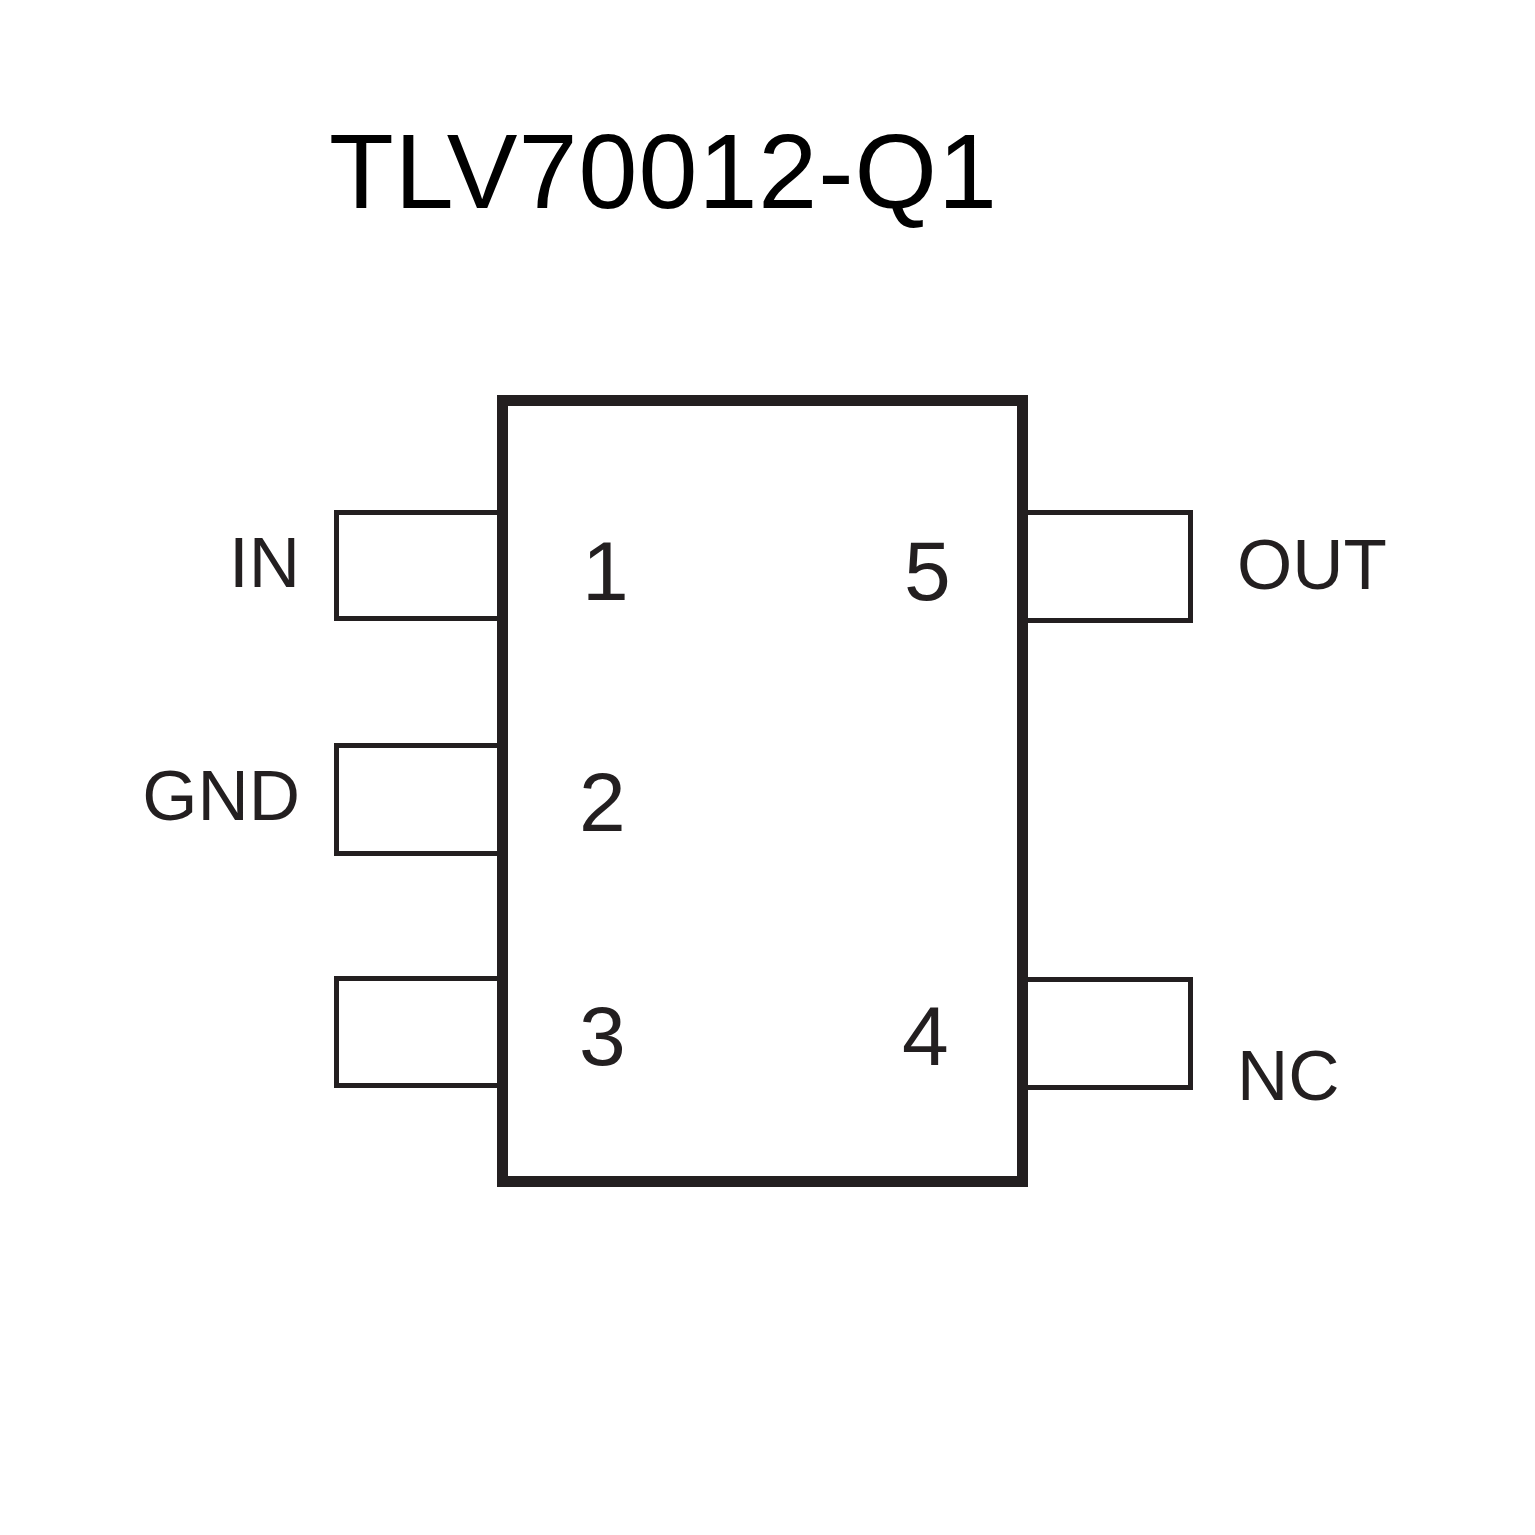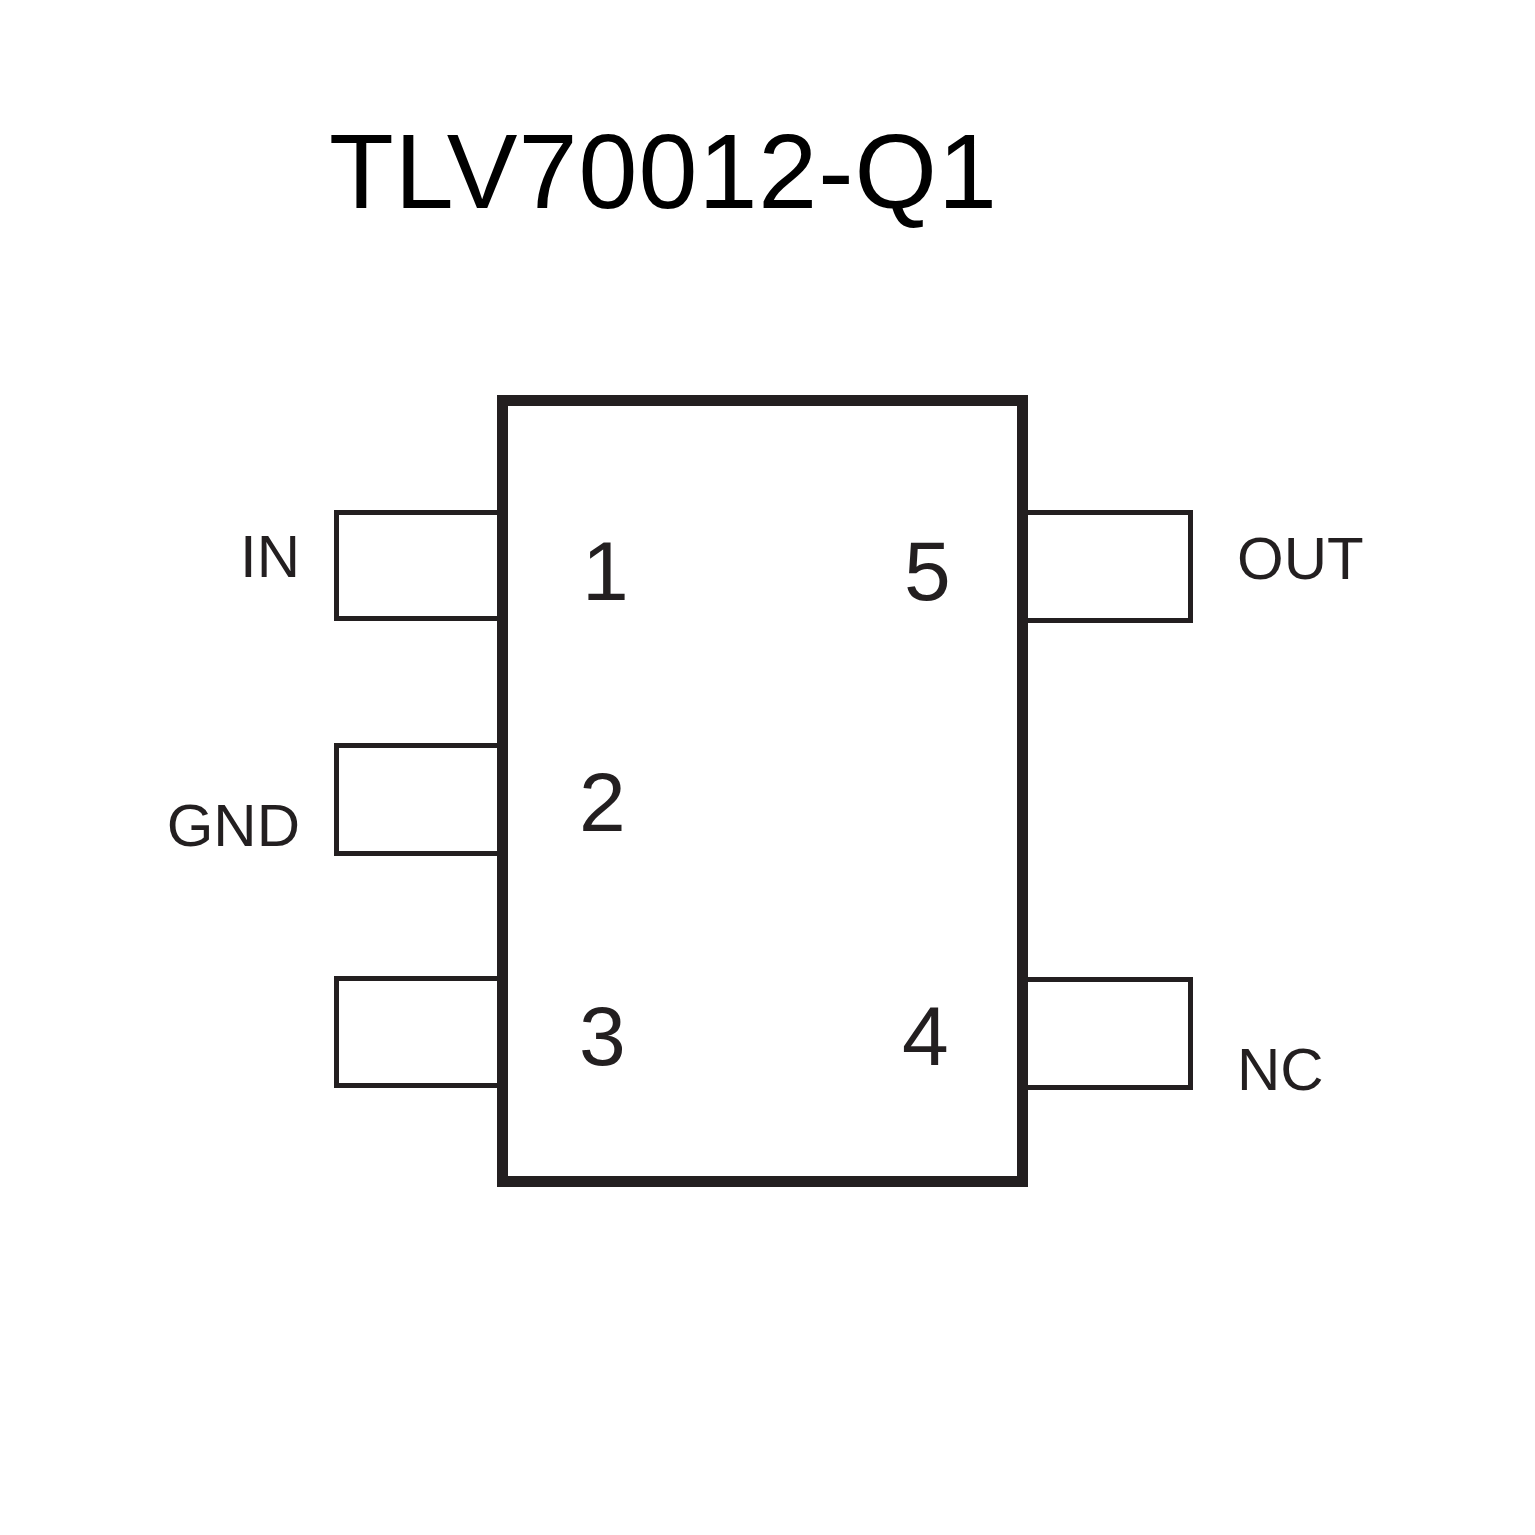--- a/index.html
+++ b/index.html
@@ -56,7 +56,7 @@
   #pin-box-nc  { top: 977px; height: 113px; }
   .pin-label {
     position: absolute;
-    font-size: 60px;
+    font-size: 71px;
     font-weight: 400;
     line-height: 1;
     white-space: nowrap;

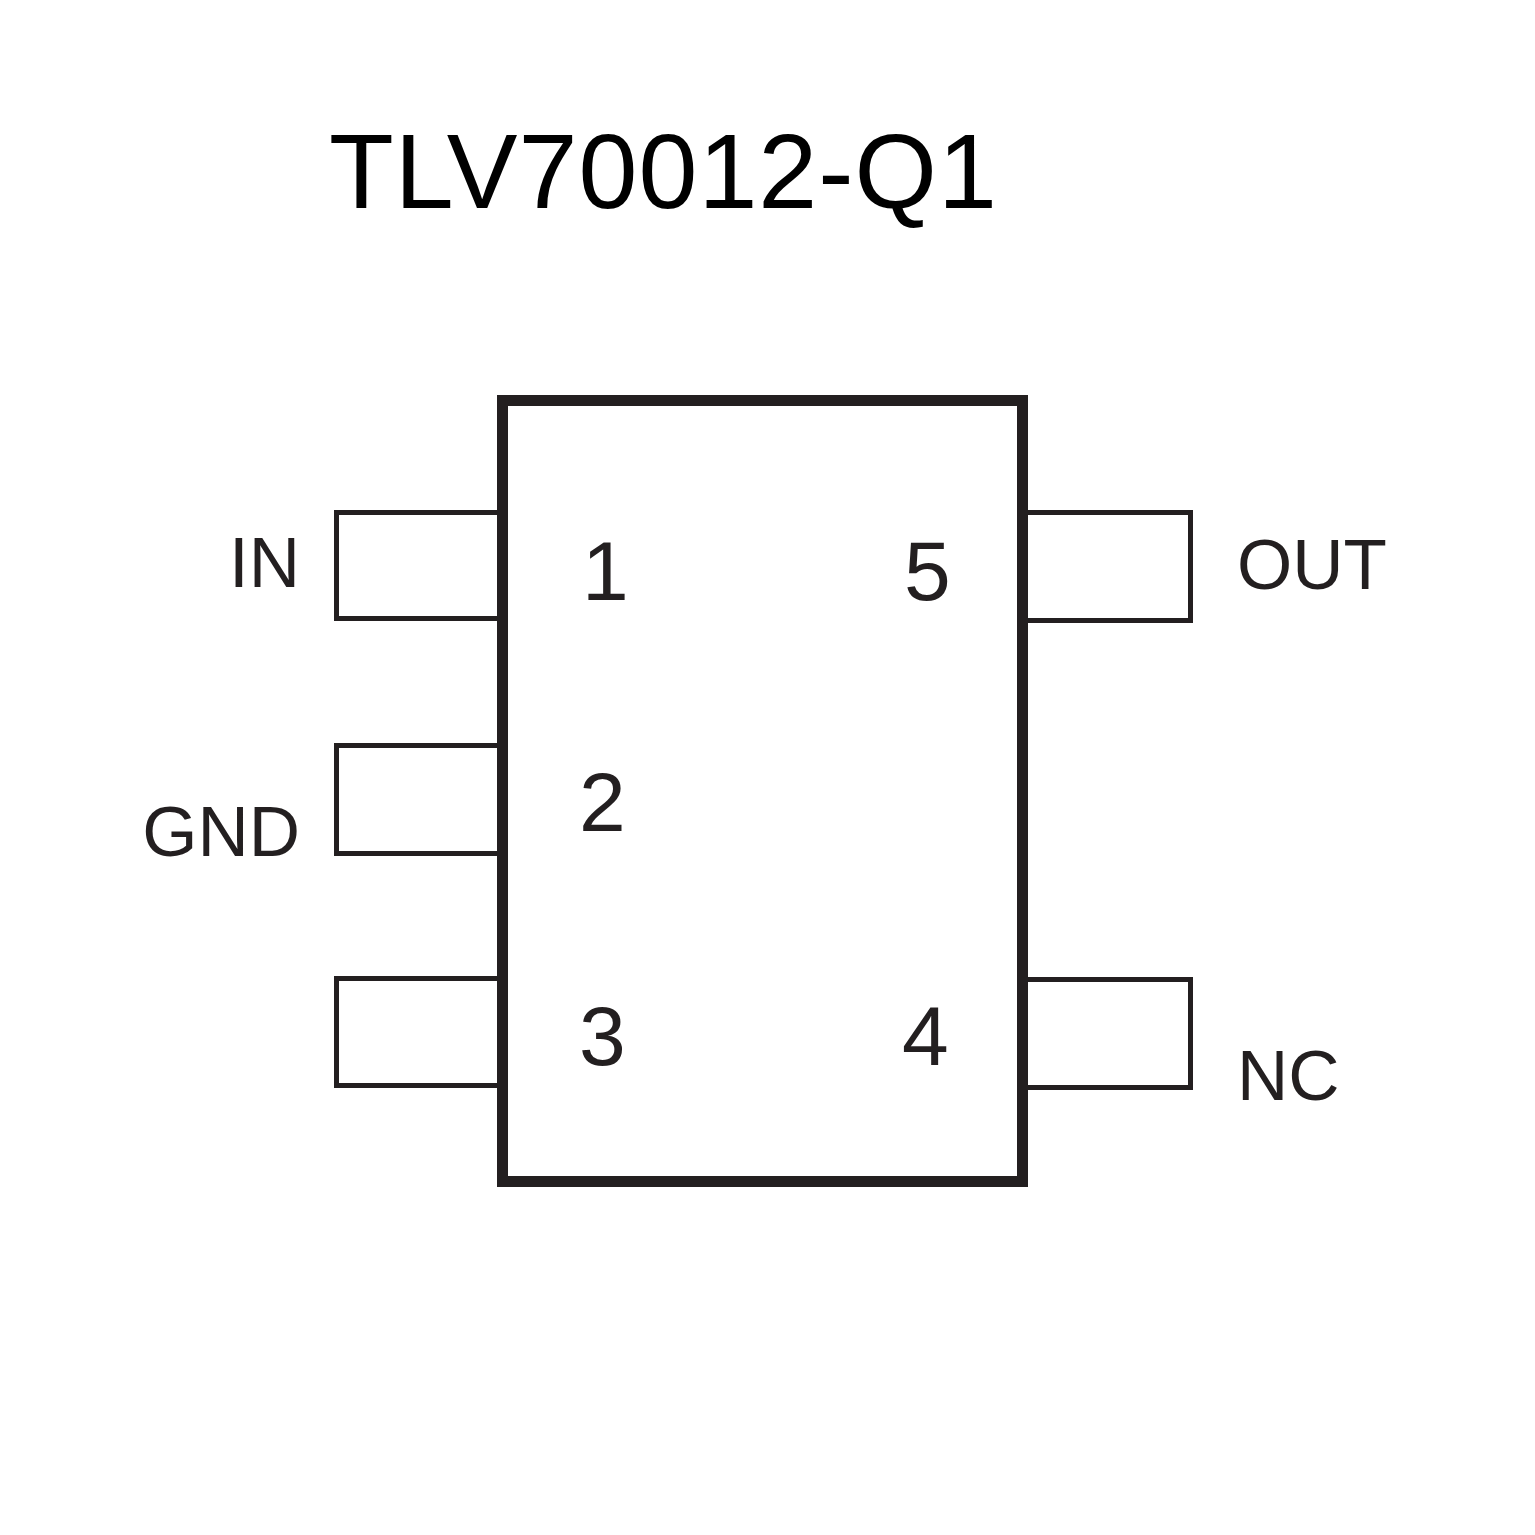--- a/index.html
+++ b/index.html
@@ -73,7 +73,7 @@
     text-align: right;
   }
   #pin-label-in  { top: 527px; }
-  #pin-label-gnd { top: 760px; margin-top: 36px; }
+  #pin-label-gnd { top: 760px; }
   #pin-label-en  { top: 994px; }
   #pin-label-out { top: 529px; }
   #pin-label-nc  { top: 1040px; }

